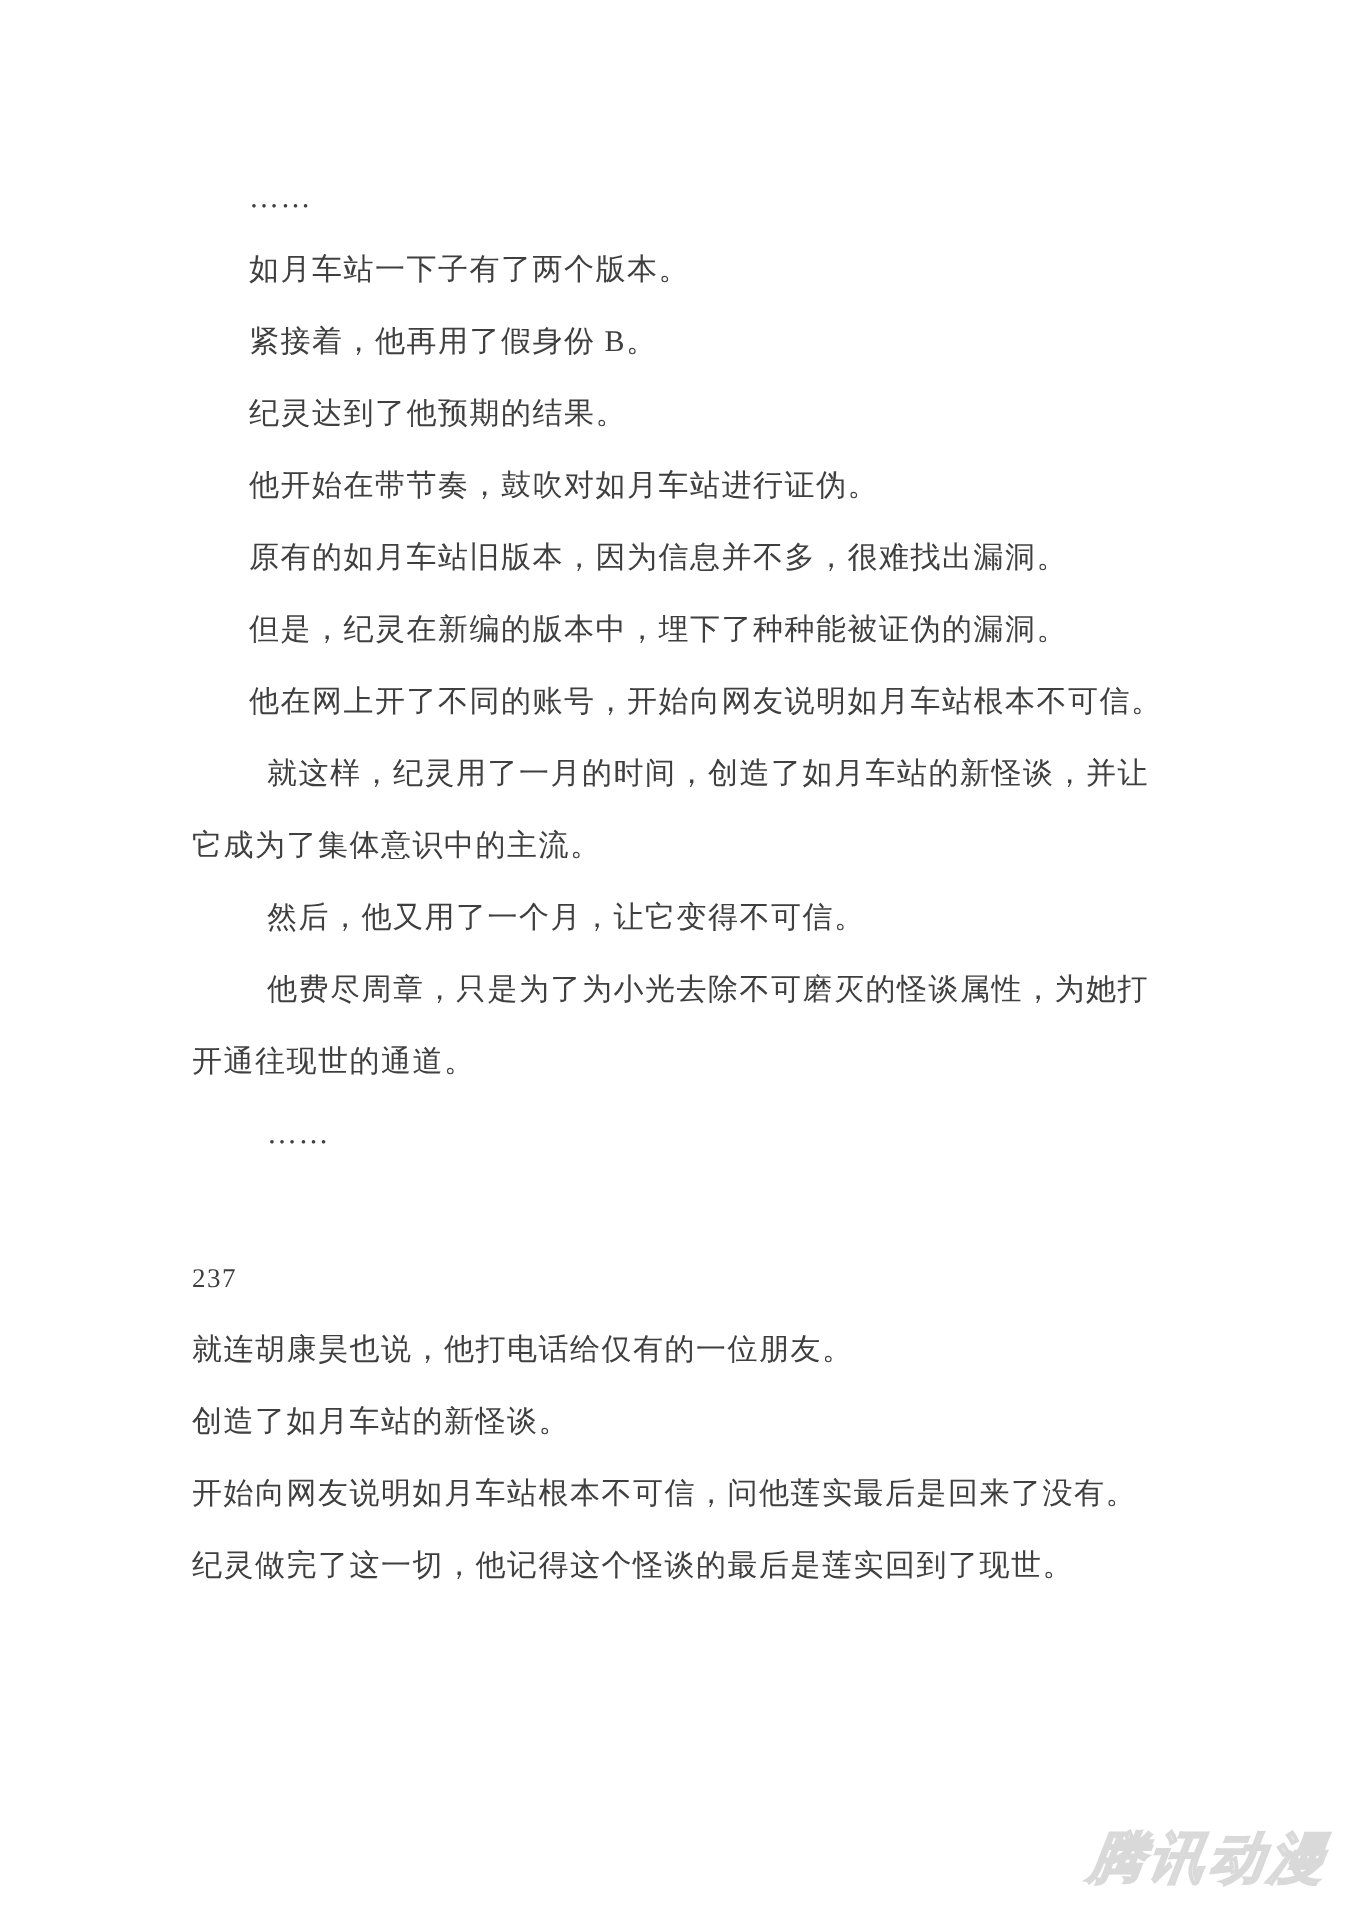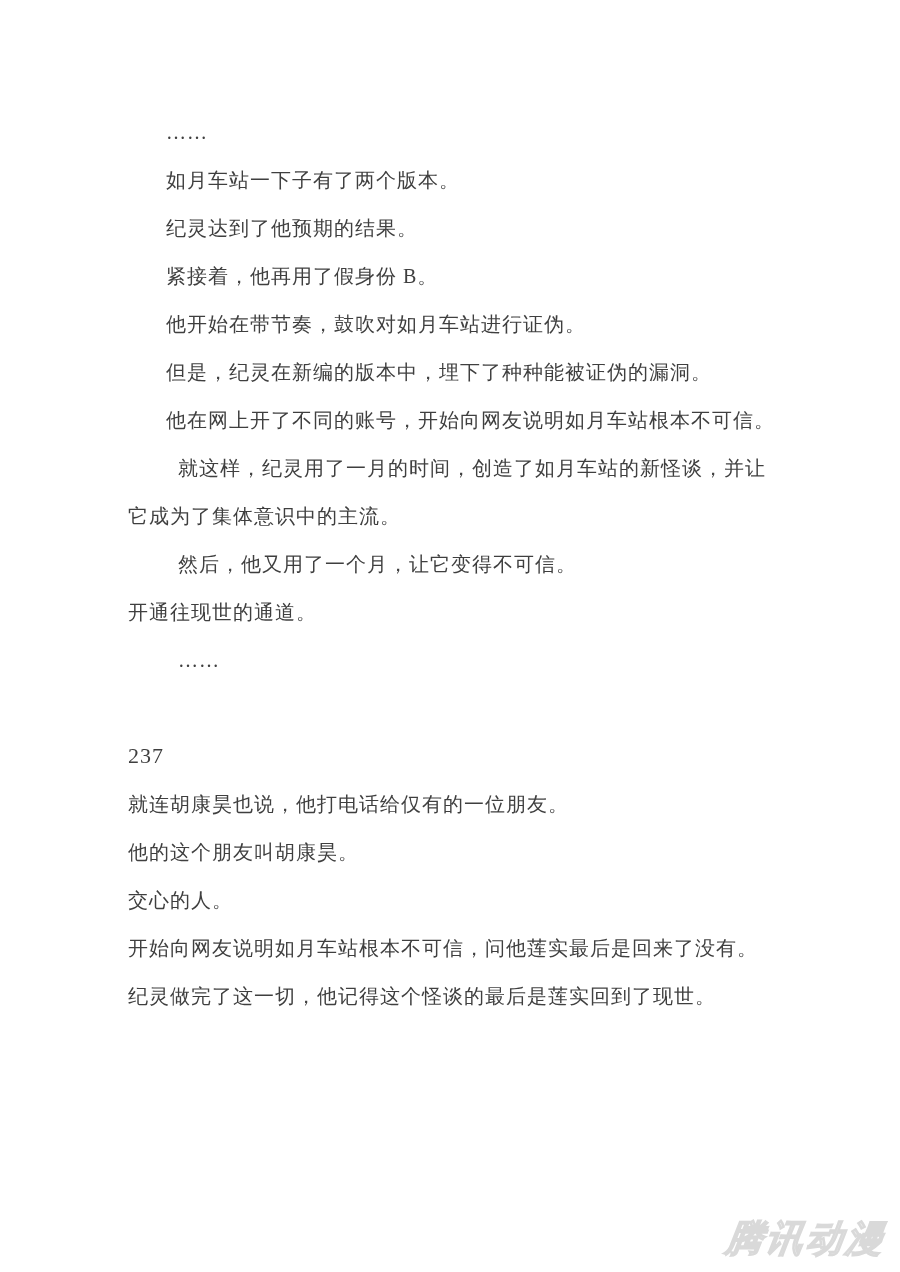--- a/index.html
+++ b/index.html
@@ -64,8 +64,8 @@
 
     <div class="ln ind-a">……</div>
     <div class="ln ind-a">如月车站一下子有了两个版本。</div>
+    <div class="ln ind-a">紧接着，他再用了假身份 B。</div>
     <div class="ln ind-a">纪灵达到了他预期的结果。</div>
-    <div class="ln ind-a">紧接着，他再用了假身份 B。</div>
     <div class="ln ind-a">他开始在带节奏，鼓吹对如月车站进行证伪。</div>
     <div class="ln ind-a">但是，纪灵在新编的版本中，埋下了种种能被证伪的漏洞。</div>
     <div class="ln ind-a">他在网上开了不同的账号，开始向网友说明如月车站根本不可信。</div>

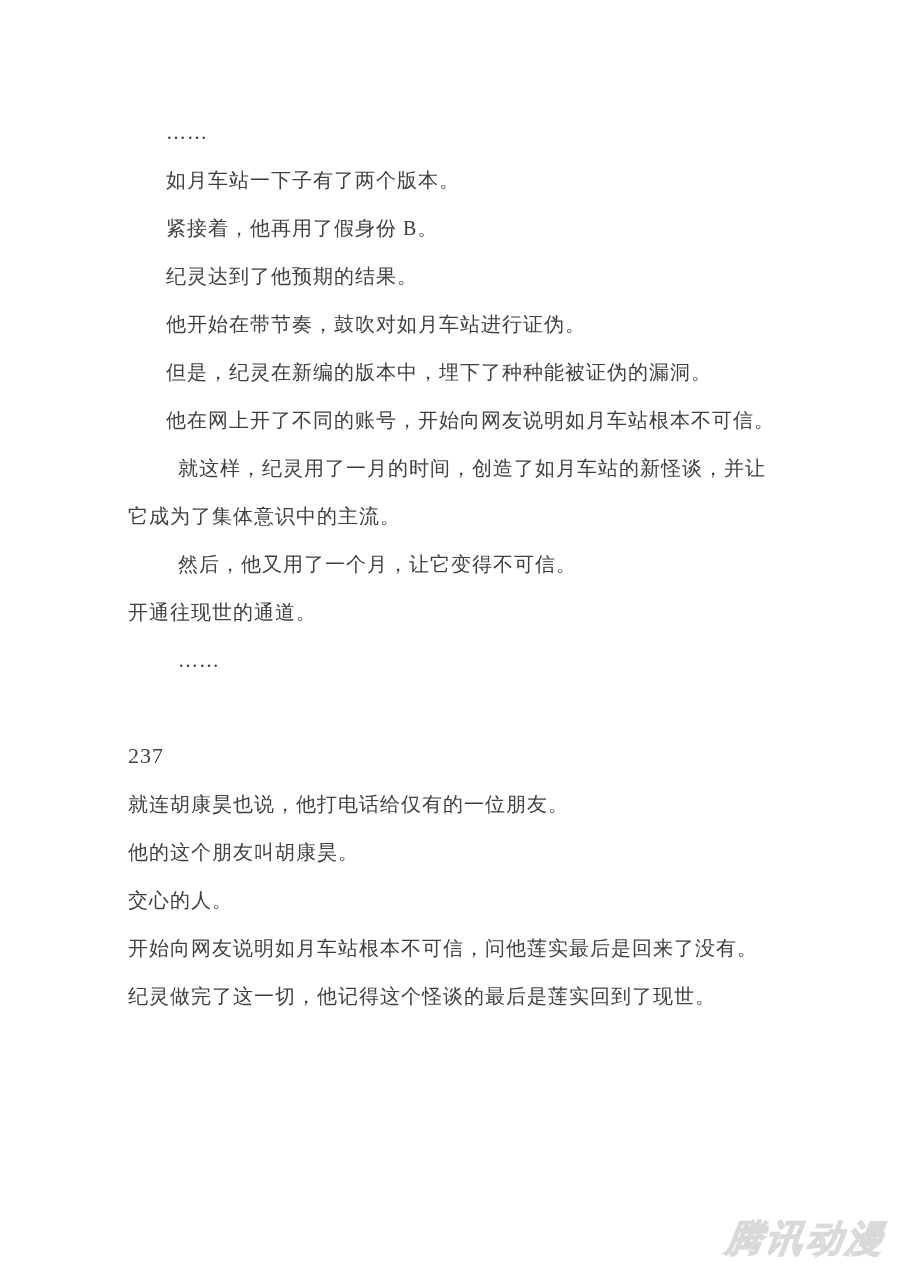--- a/index.html
+++ b/index.html
@@ -67,6 +67,7 @@
     <div class="ln ind-a">紧接着，他再用了假身份 B。</div>
     <div class="ln ind-a">纪灵达到了他预期的结果。</div>
     <div class="ln ind-a">他开始在带节奏，鼓吹对如月车站进行证伪。</div>
+    <div class="ln ind-a">原有的如月车站旧版本，因为信息并不多，很难找出漏洞。</div>
     <div class="ln ind-a">但是，纪灵在新编的版本中，埋下了种种能被证伪的漏洞。</div>
     <div class="ln ind-a">他在网上开了不同的账号，开始向网友说明如月车站根本不可信。</div>
     <div class="ln ind-b">就这样，纪灵用了一月的时间，创造了如月车站的新怪谈，并让</div>

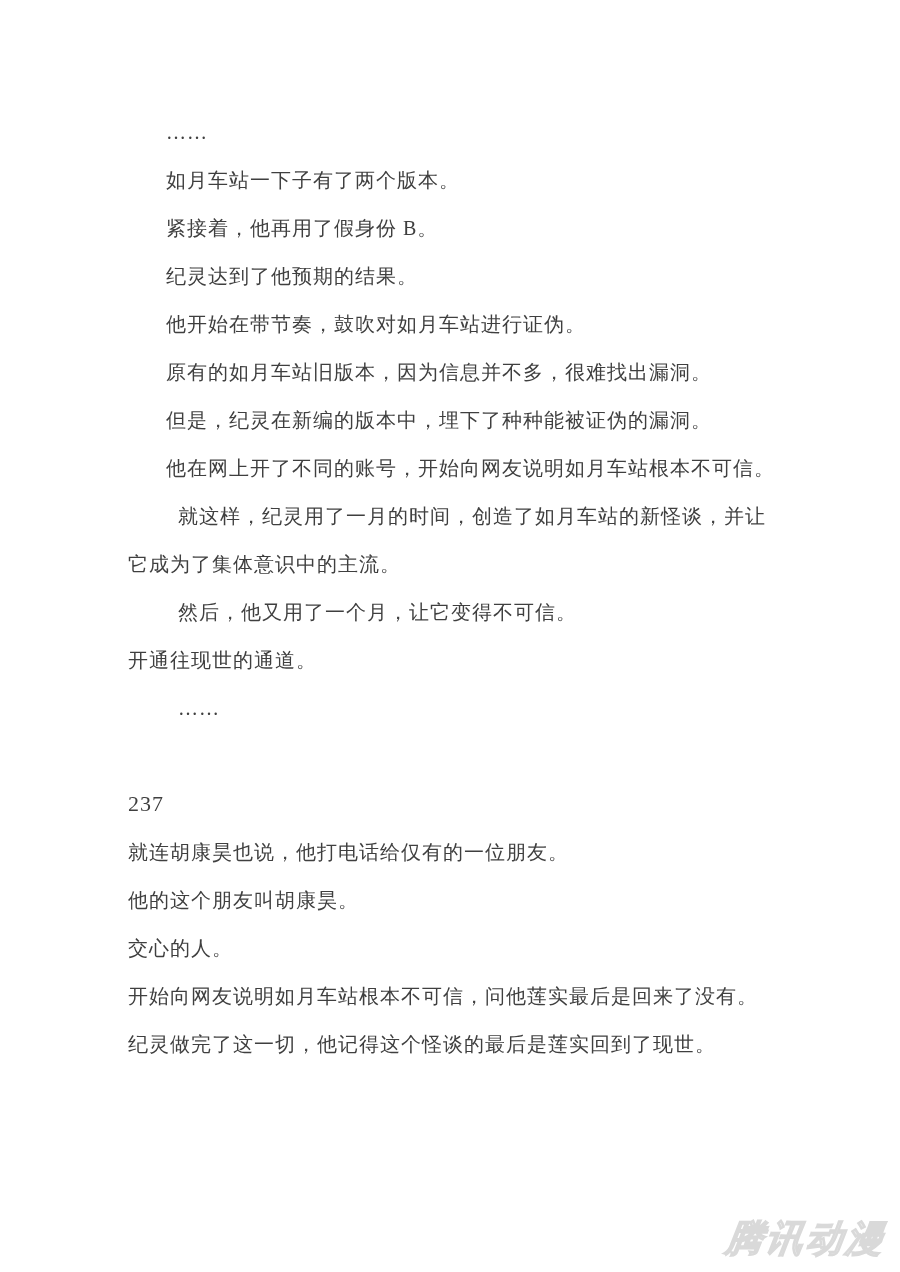--- a/index.html
+++ b/index.html
@@ -73,6 +73,7 @@
     <div class="ln ind-b">就这样，纪灵用了一月的时间，创造了如月车站的新怪谈，并让</div>
     <div class="ln">它成为了集体意识中的主流。</div>
     <div class="ln ind-b">然后，他又用了一个月，让它变得不可信。</div>
+    <div class="ln ind-b">他费尽周章，只是为了为小光去除不可磨灭的怪谈属性，为她打</div>
     <div class="ln">开通往现世的通道。</div>
     <div class="ln ind-b">……</div>
 

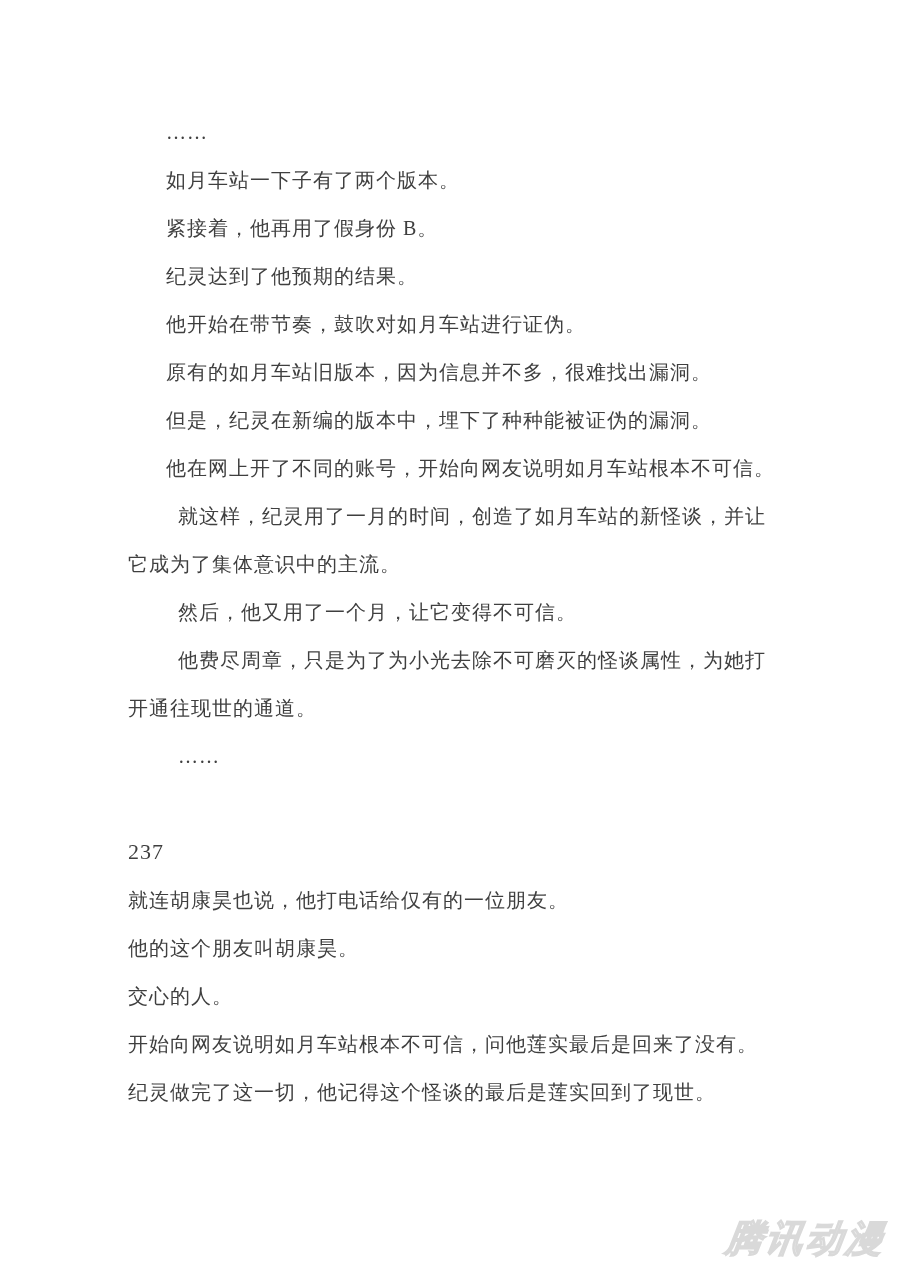--- a/index.html
+++ b/index.html
@@ -36,7 +36,7 @@
   .chapter-num {
     height: 48px;
     line-height: 48px;
-    font-size: 22px;
+    font-size: 18px;
     color: #3f3f3f;
     letter-spacing: 1px;
   }

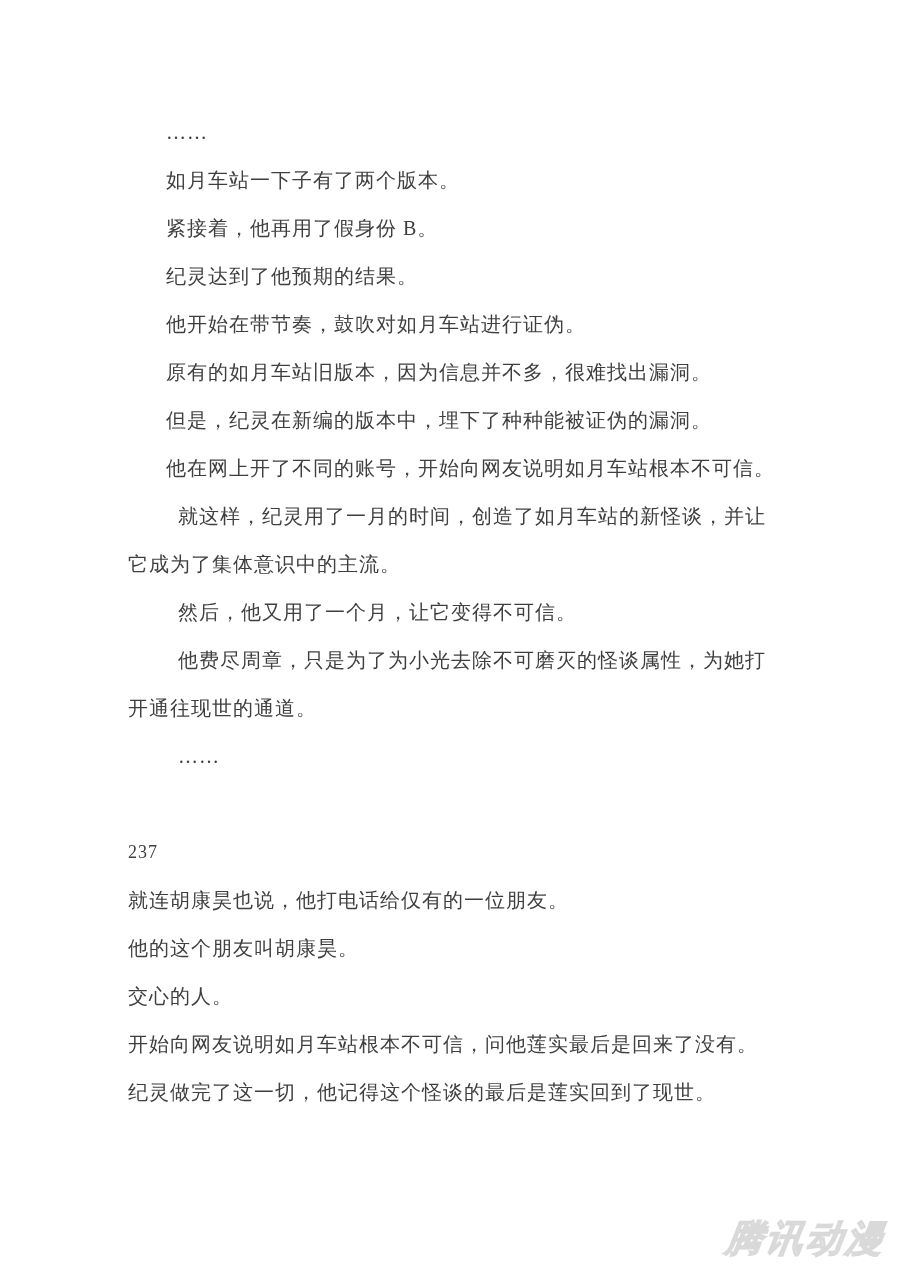--- a/index.html
+++ b/index.html
@@ -82,7 +82,7 @@
     <div class="ln chapter-num">237</div>
 
     <div class="ln">就连胡康昊也说，他打电话给仅有的一位朋友。</div>
-    <div class="ln">他的这个朋友叫胡康昊。</div>
+    <div class="ln">创造了如月车站的新怪谈。</div>
     <div class="ln">交心的人。</div>
     <div class="ln">开始向网友说明如月车站根本不可信，问他莲实最后是回来了没有。</div>
     <div class="ln">纪灵做完了这一切，他记得这个怪谈的最后是莲实回到了现世。</div>

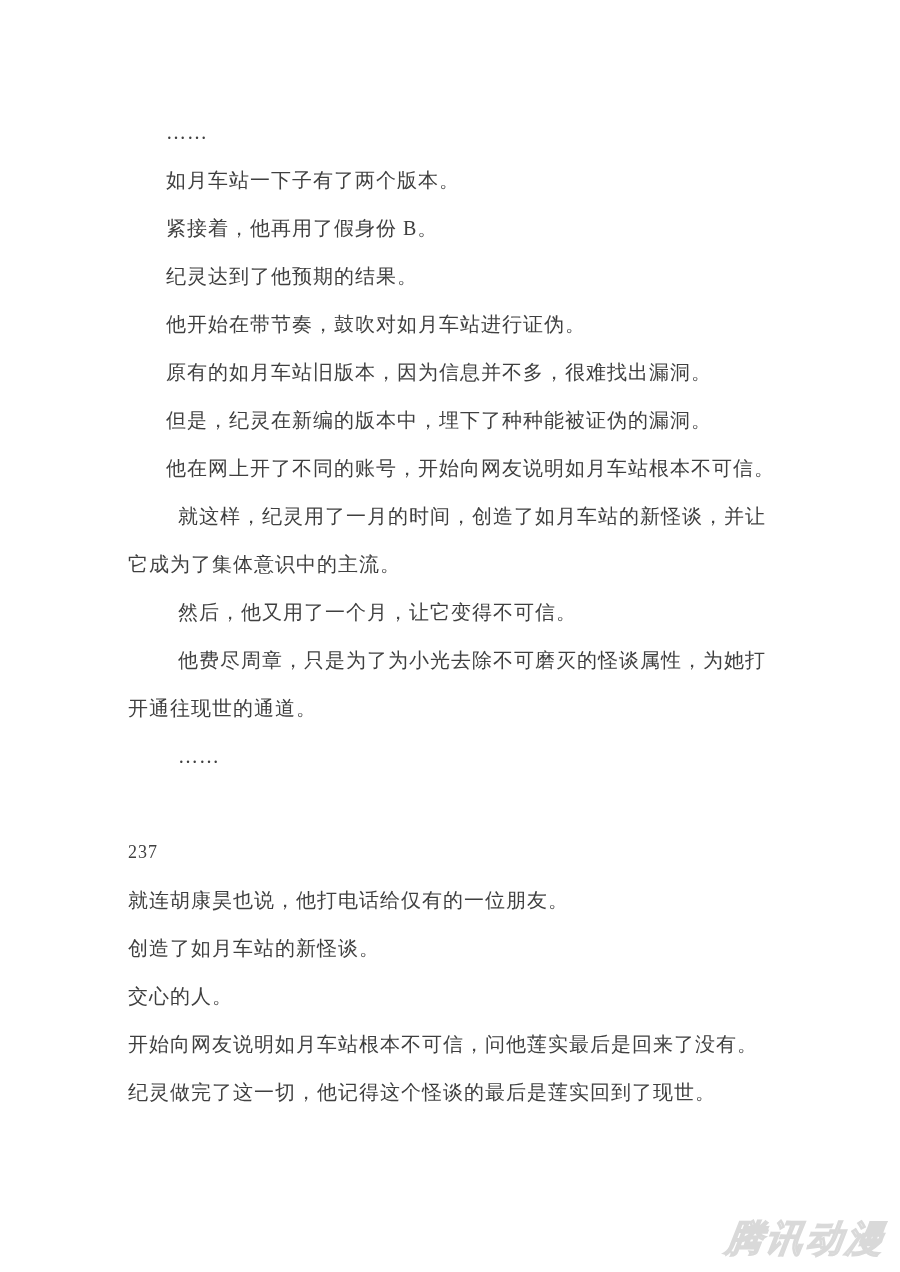--- a/index.html
+++ b/index.html
@@ -83,7 +83,6 @@
 
     <div class="ln">就连胡康昊也说，他打电话给仅有的一位朋友。</div>
     <div class="ln">创造了如月车站的新怪谈。</div>
-    <div class="ln">交心的人。</div>
     <div class="ln">开始向网友说明如月车站根本不可信，问他莲实最后是回来了没有。</div>
     <div class="ln">纪灵做完了这一切，他记得这个怪谈的最后是莲实回到了现世。</div>
 

